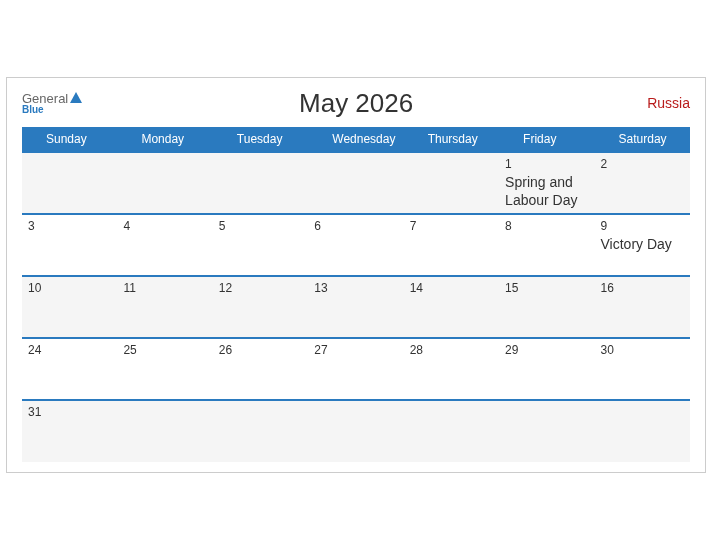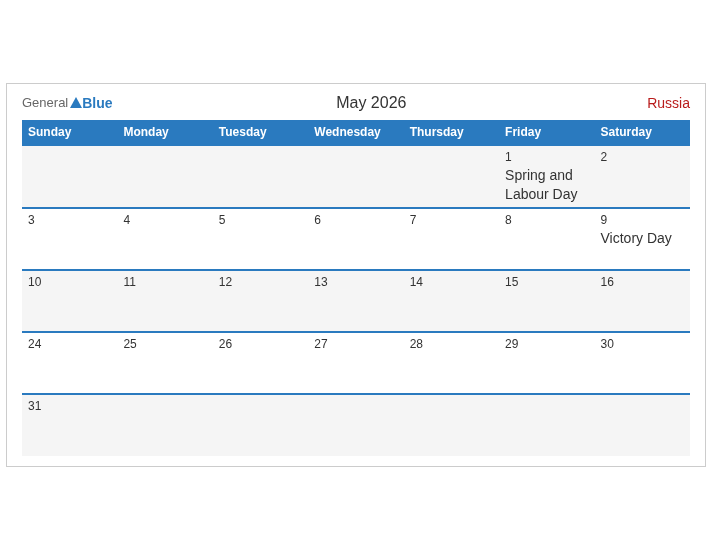--- a/index.html
+++ b/index.html
@@ -27,7 +27,7 @@
     }
     .logo {
       display: flex;
-      flex-direction: row;
+      flex-direction: column;
       align-items: flex-start;
       line-height: 1;
     }

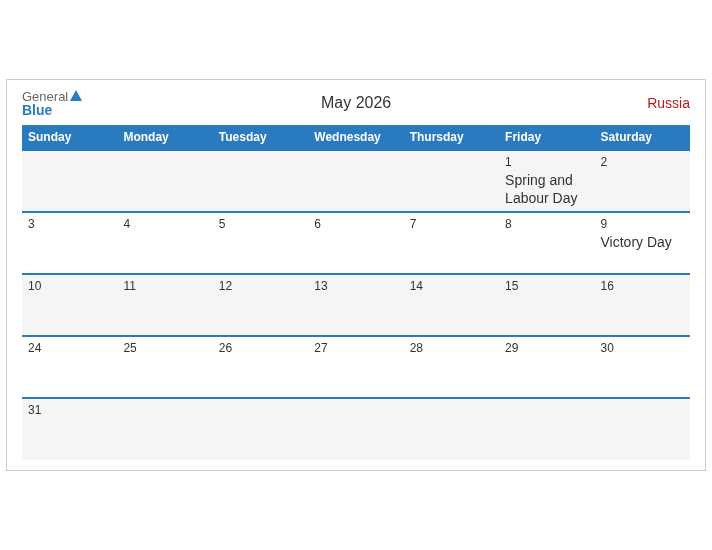--- a/index.html
+++ b/index.html
@@ -96,7 +96,7 @@
       color: #666;
     }
     .logo-blue-text {
-      font-size: 14px;
+      font-size: 10px;
       color: #2a7abf;
       font-weight: bold;
     }

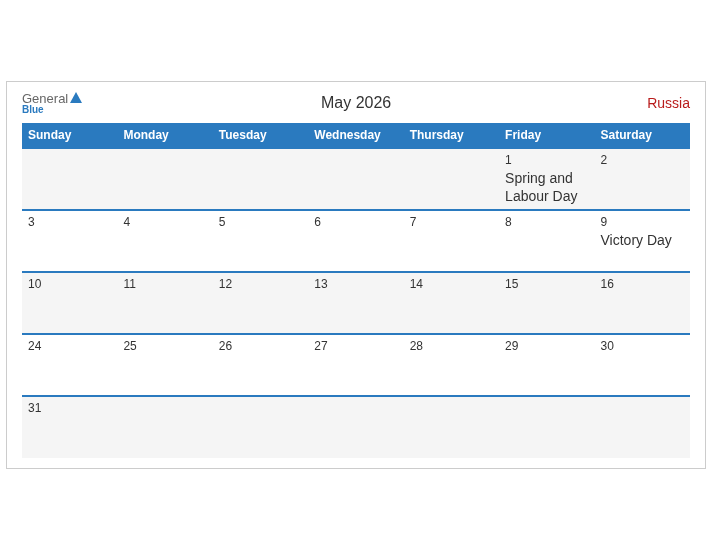--- a/index.html
+++ b/index.html
@@ -32,7 +32,7 @@
       line-height: 1;
     }
     .cal-title {
-      font-size: 16px;
+      font-size: 26px;
       font-weight: normal;
       color: #333;
       text-align: center;

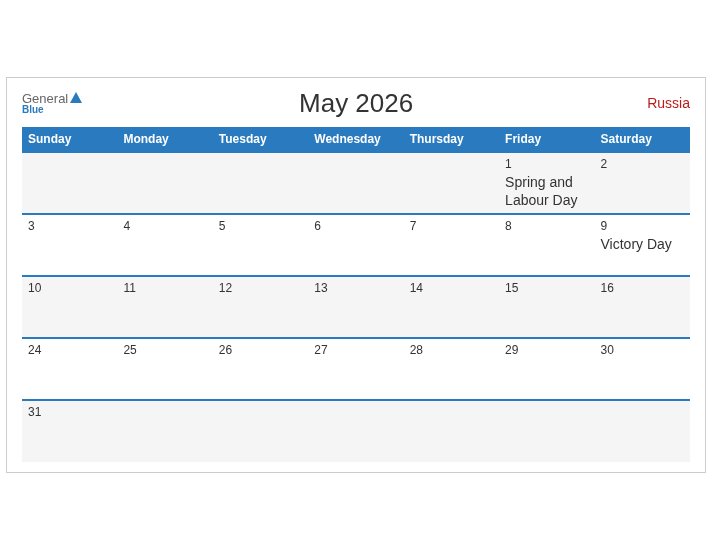--- a/index.html
+++ b/index.html
@@ -55,8 +55,8 @@
     thead th {
       color: #fff;
       font-size: 12px;
-      font-weight: bold;
-      padding: 5px 6px;
+      font-weight: normal;
+      padding: 5px 24px;
       text-align: left;
       border: none;
     }

